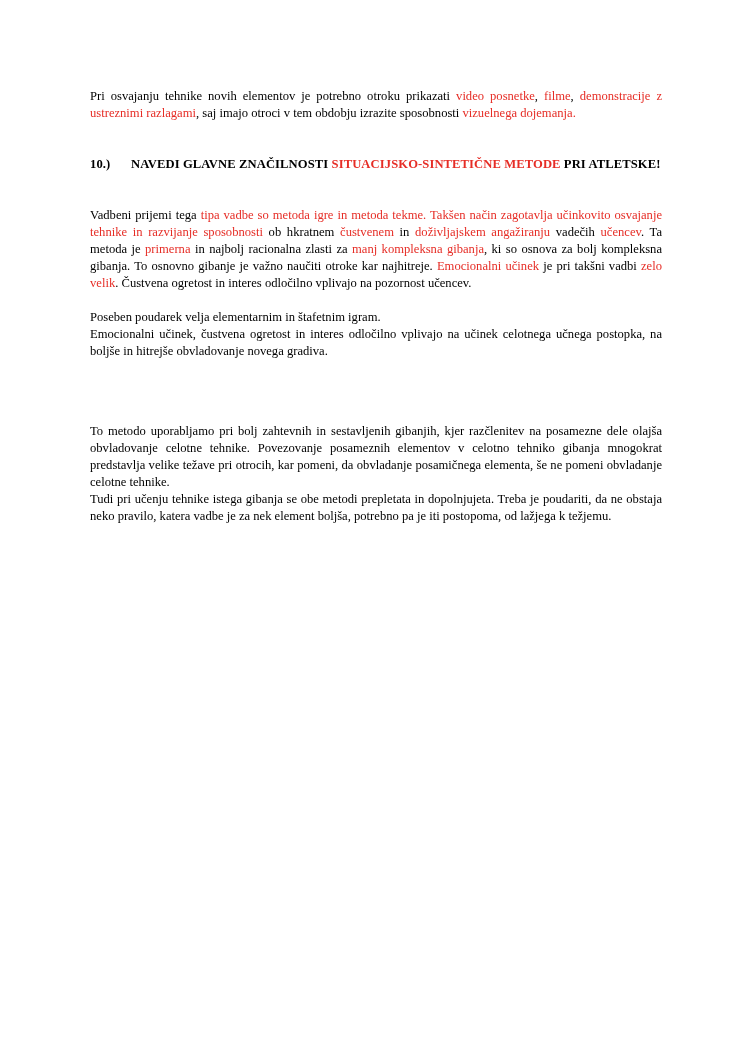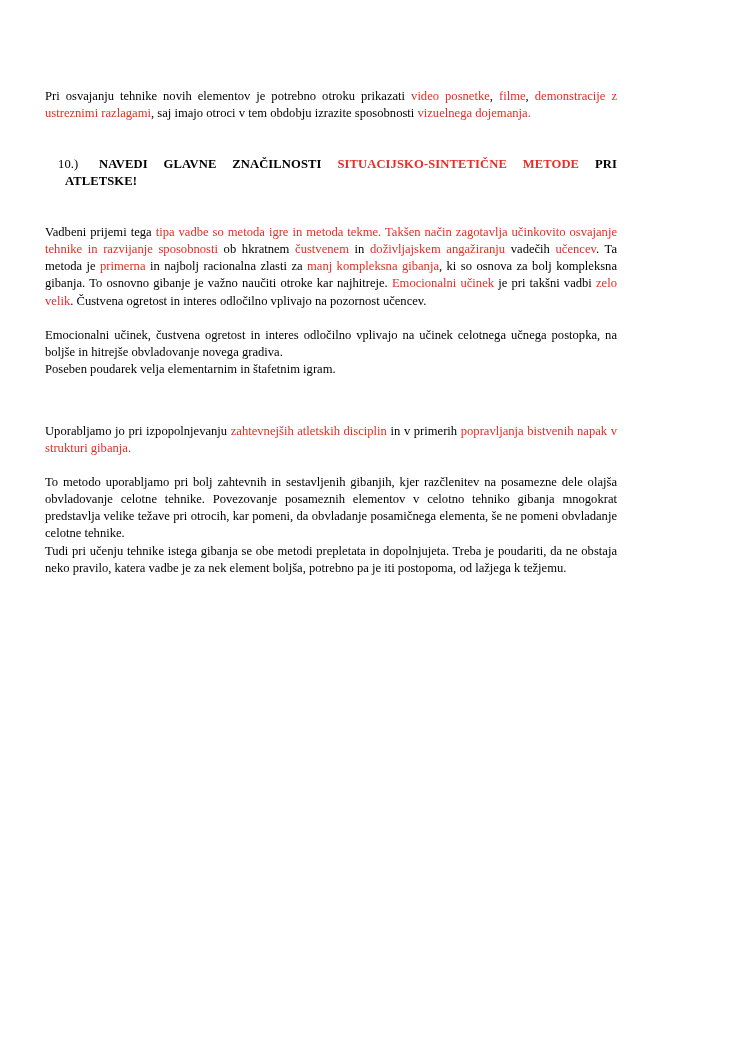--- a/index.html
+++ b/index.html
@@ -20,7 +20,7 @@
     height: 900px;
     background: #ffffff;
     box-sizing: border-box;
-    padding: 88px 88px 0 45px;
+    padding: 88px 88px 0 90px;
   }
   .content {
     width: 572px;

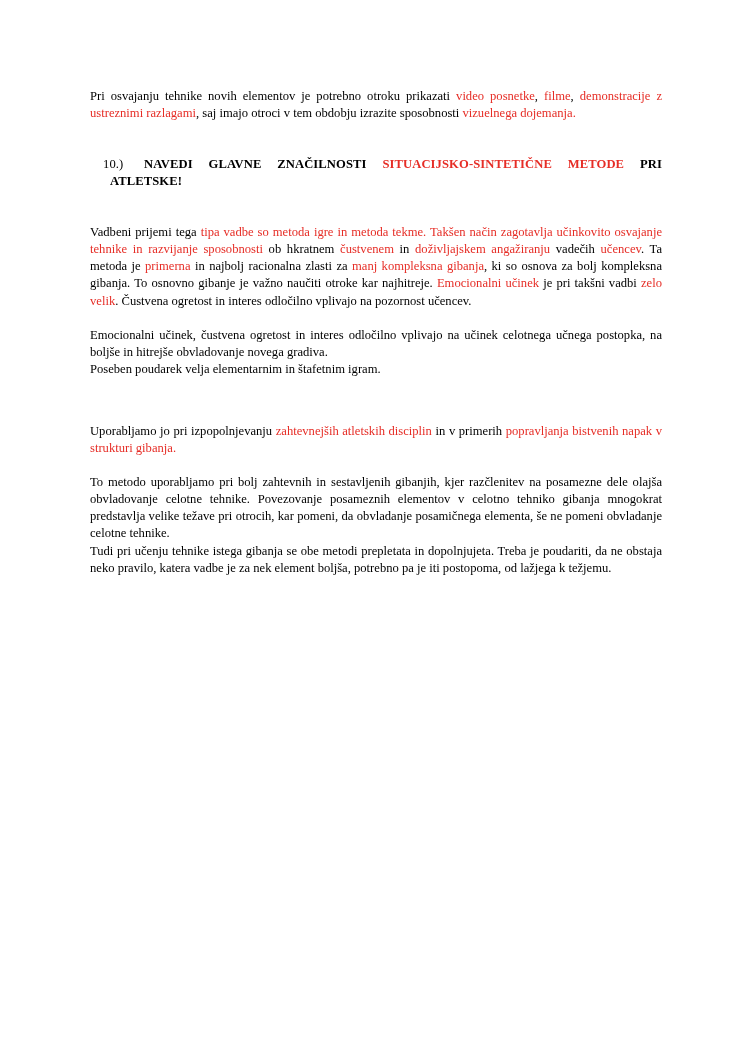--- a/index.html
+++ b/index.html
@@ -52,8 +52,7 @@
     display: inline-block;
     width: 41px;
     text-indent: 0;
-    font-weight: normal;
-    margin-left: 13px;
+    font-weight: bold;
   }
   .red { color: #e62d26; }
   .blk { color: #000000; }

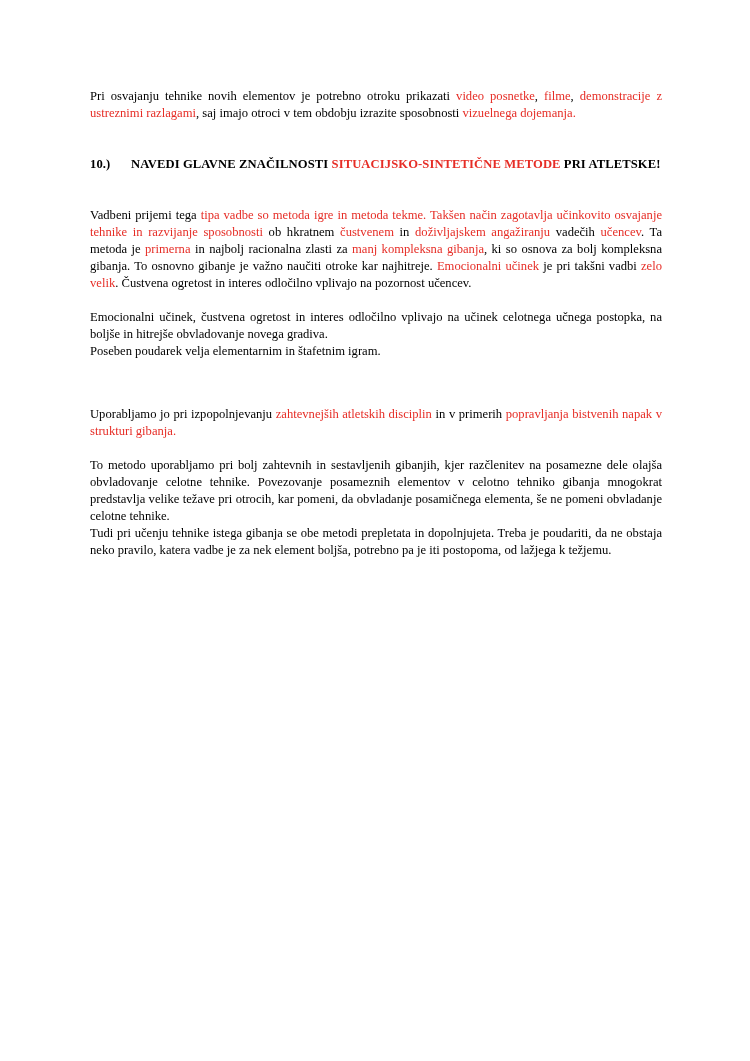--- a/index.html
+++ b/index.html
@@ -75,9 +75,9 @@
 
     <div class="gap-sm"></div>
 
+    <p class="body-par"><span class="blk">Poseben poudarek velja elementarnim in štafetnim igram.</span></p>
+
     <p class="body-par"><span class="blk">Emocionalni učinek, čustvena ogretost in interes odločilno vplivajo na učinek celotnega učnega postopka, na boljše in hitrejše obvladovanje novega gradiva.</span></p>
-
-    <p class="body-par"><span class="blk">Poseben poudarek velja elementarnim in štafetnim igram.</span></p>
 
     <div class="gap-lg"></div>
 

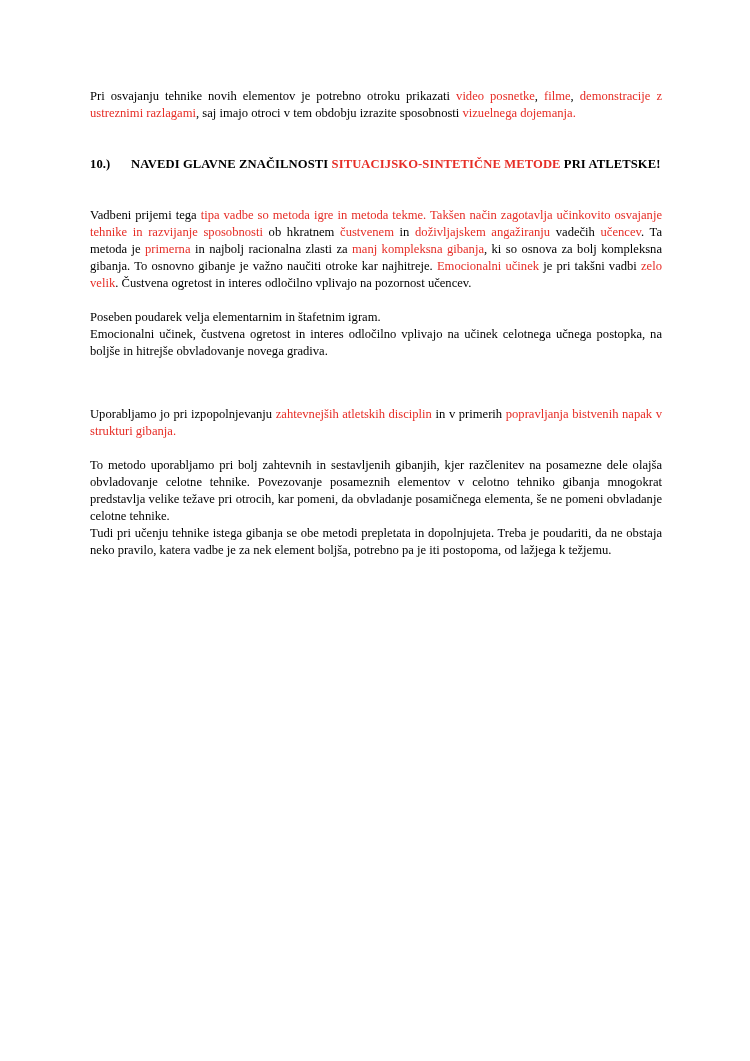--- a/index.html
+++ b/index.html
@@ -84,7 +84,6 @@
 
     <div class="gap-md"></div>
 
-    <p class="body-par"><span class="blk">Uporabljamo jo pri izpopolnjevanju </span><span class="red">zahtevnejših atletskih disciplin</span><span class="blk"> in v primerih </span><span class="red">popravljanja bistvenih napak v strukturi gibanja.</span></p>
 
     <div class="gap-sm"></div>
 

